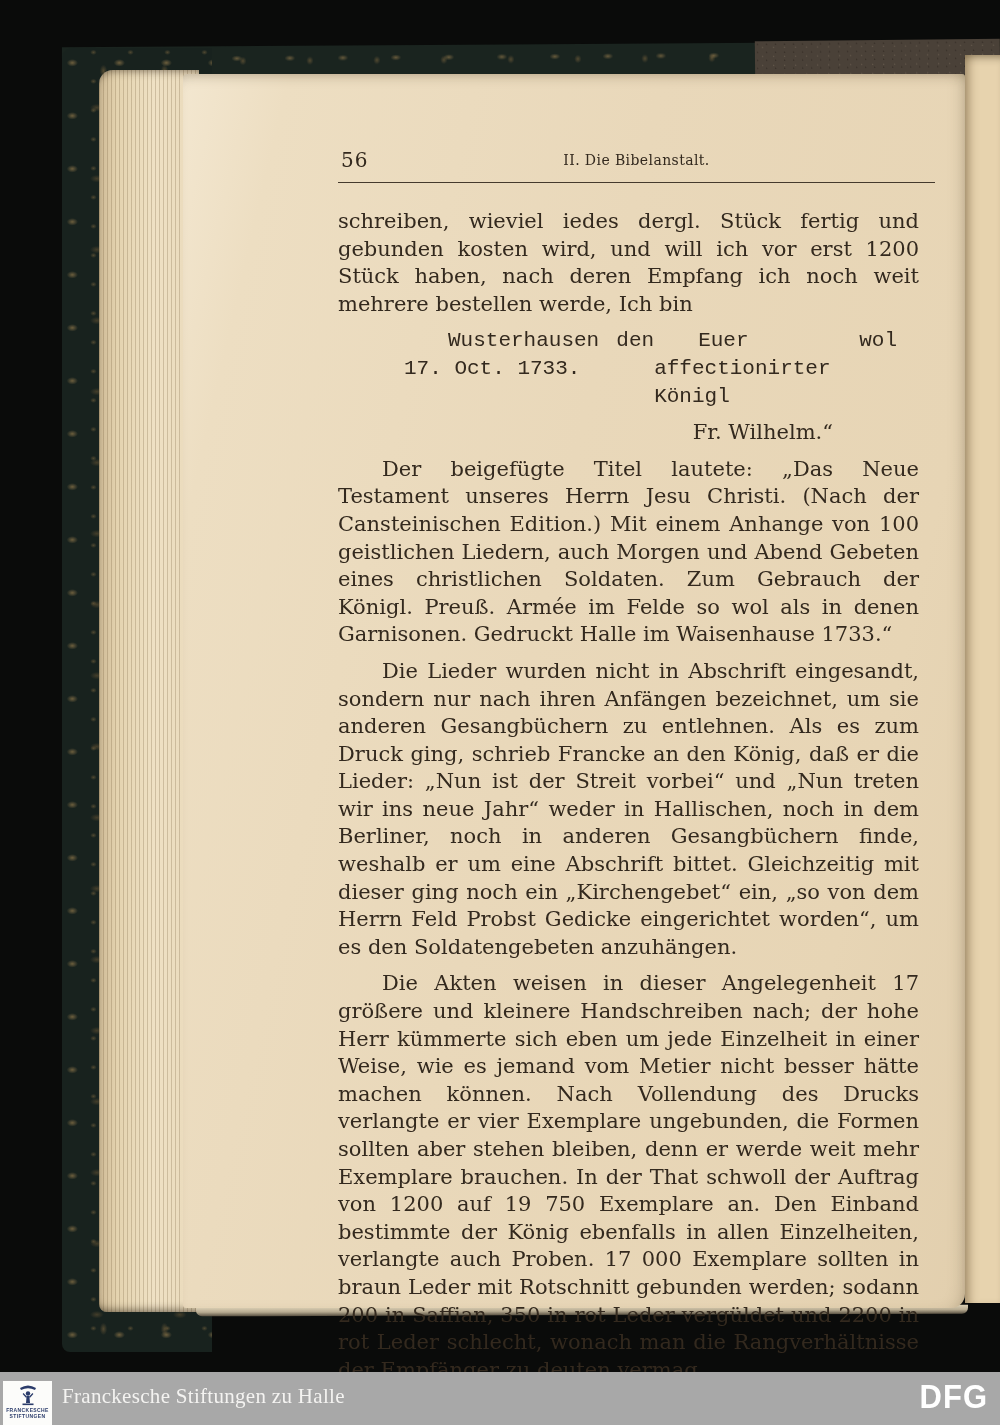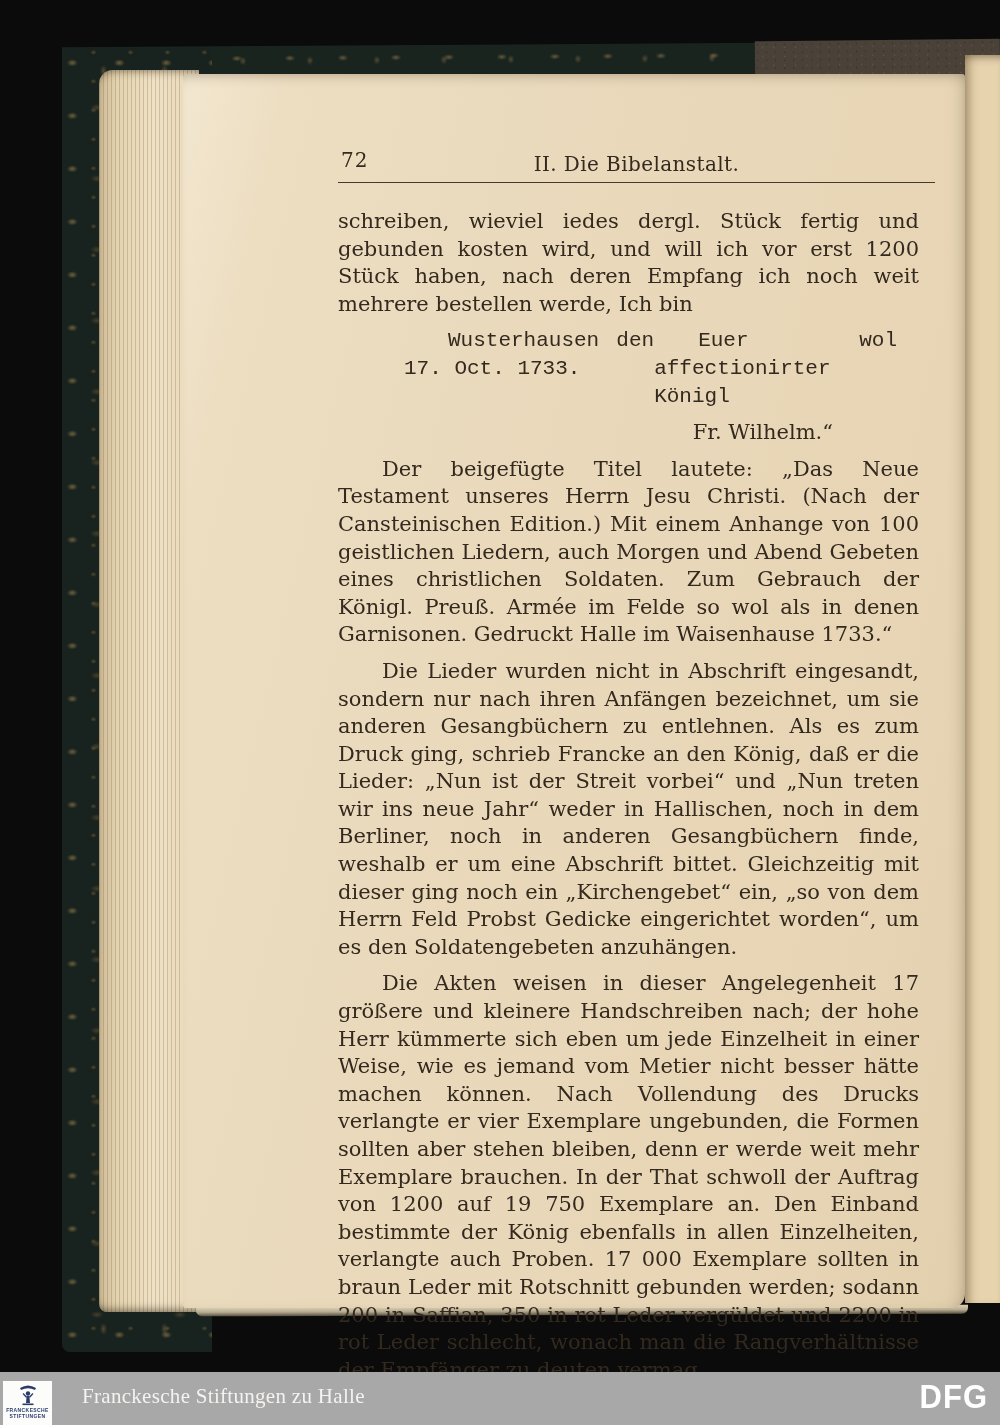--- a/index.html
+++ b/index.html
@@ -89,7 +89,7 @@
     <div class="content">
 
       <div class="head-row">
-        <span class="folio">72</span>
+        <span class="folio">56</span>
         <span class="running-title">II. Die Bibelanstalt.</span>
       </div>
       <div class="head-rule"></div>

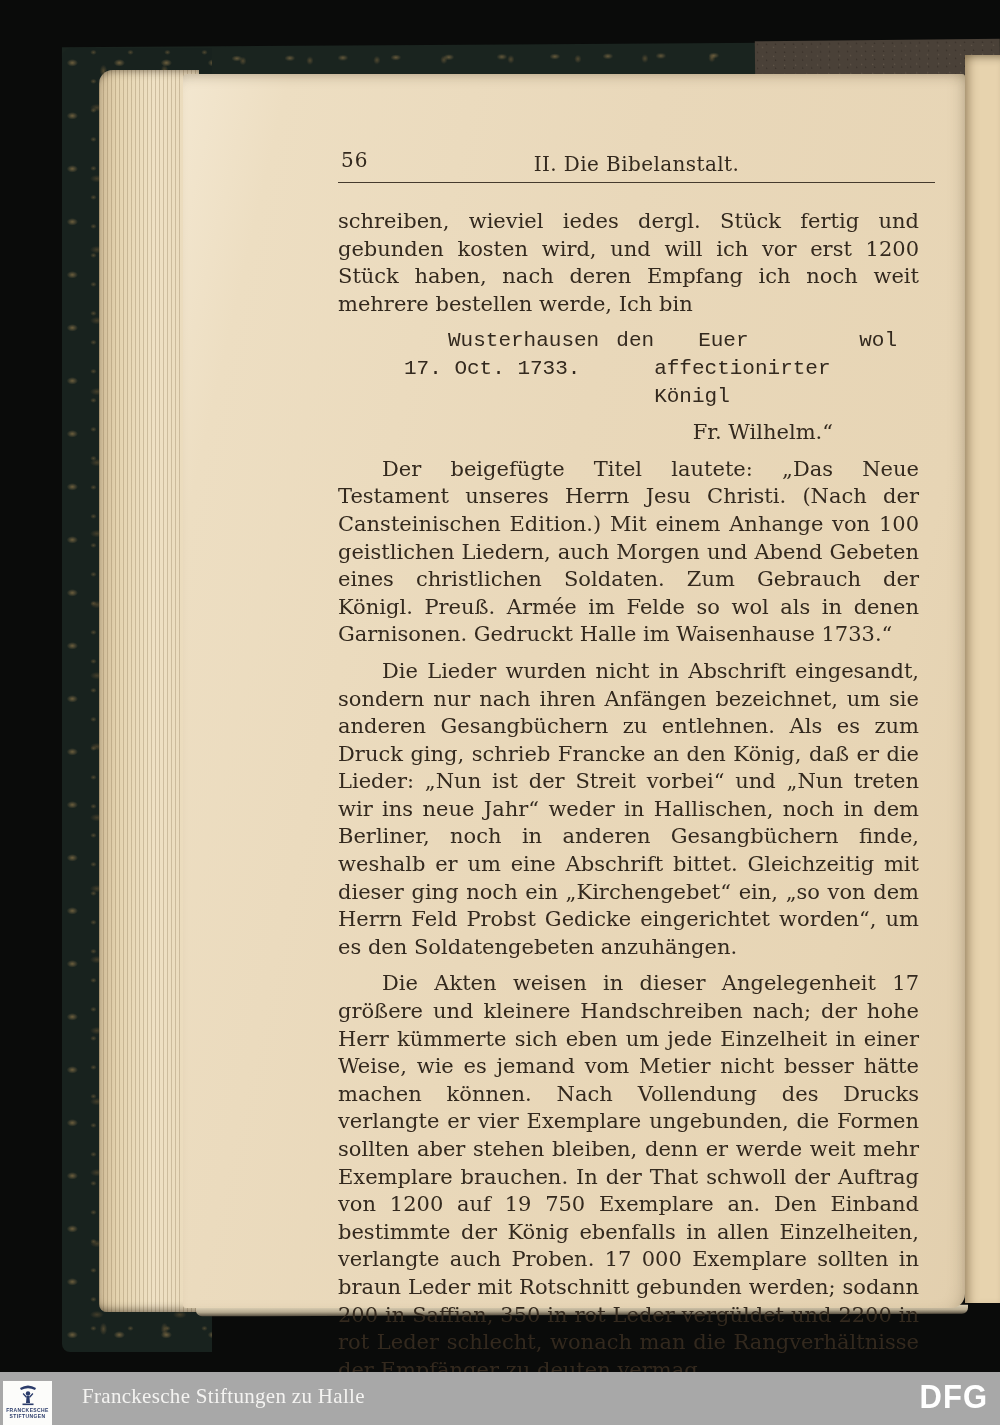--- a/index.html
+++ b/index.html
@@ -50,7 +50,7 @@
   .content{position:absolute;left:155px;top:72px;width:597px;color:#33291e;}
   .head-row{position:relative;height:30px;font-size:20px;}
   .folio{position:absolute;left:3px;top:2px;letter-spacing:1px;}
-  .running-title{position:absolute;left:0;right:0;top:6px;text-align:center;font-size:20px;
+  .running-title{position:absolute;left:0;right:0;top:6px;text-align:center;font-size:14px;
     letter-spacing:.4px;}
   .head-rule{height:0;border-top:1.6px solid #453a2d;margin-top:6px;}
   .bodytext{margin-top:25px;font-size:21px;line-height:27.6px;text-align:justify;}

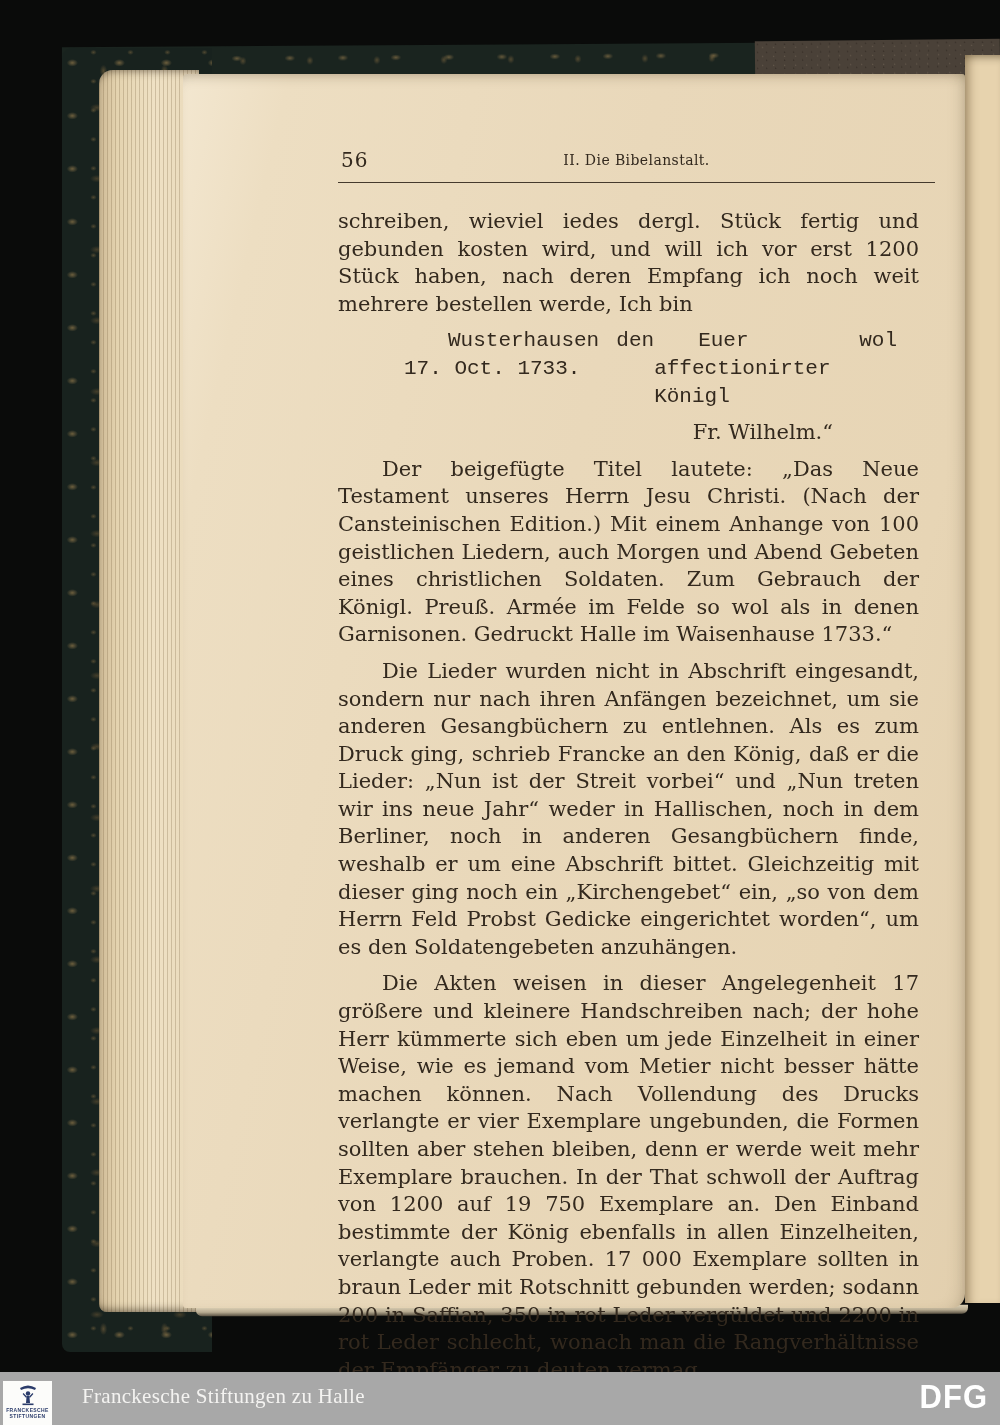--- a/index.html
+++ b/index.html
@@ -69,7 +69,7 @@
   .fr-logo-text{font-family:"Liberation Sans", sans-serif;font-size:5px;line-height:6px;
     color:#2b3c6b;letter-spacing:.4px;text-align:center;font-weight:bold;}
   .institution{position:absolute;left:62px;top:12px;color:#f4f3f1;font-size:21px;
-    font-family:"Liberation Serif", serif;letter-spacing:.3px;margin-left:20px;}
+    font-family:"Liberation Serif", serif;letter-spacing:.3px;}
   .dfg{position:absolute;right:12px;top:8px;color:#fff;font-family:"Liberation Sans", sans-serif;
     font-weight:900;font-size:31px;letter-spacing:1px;transform:scaleY(1.05);}
 </style>

